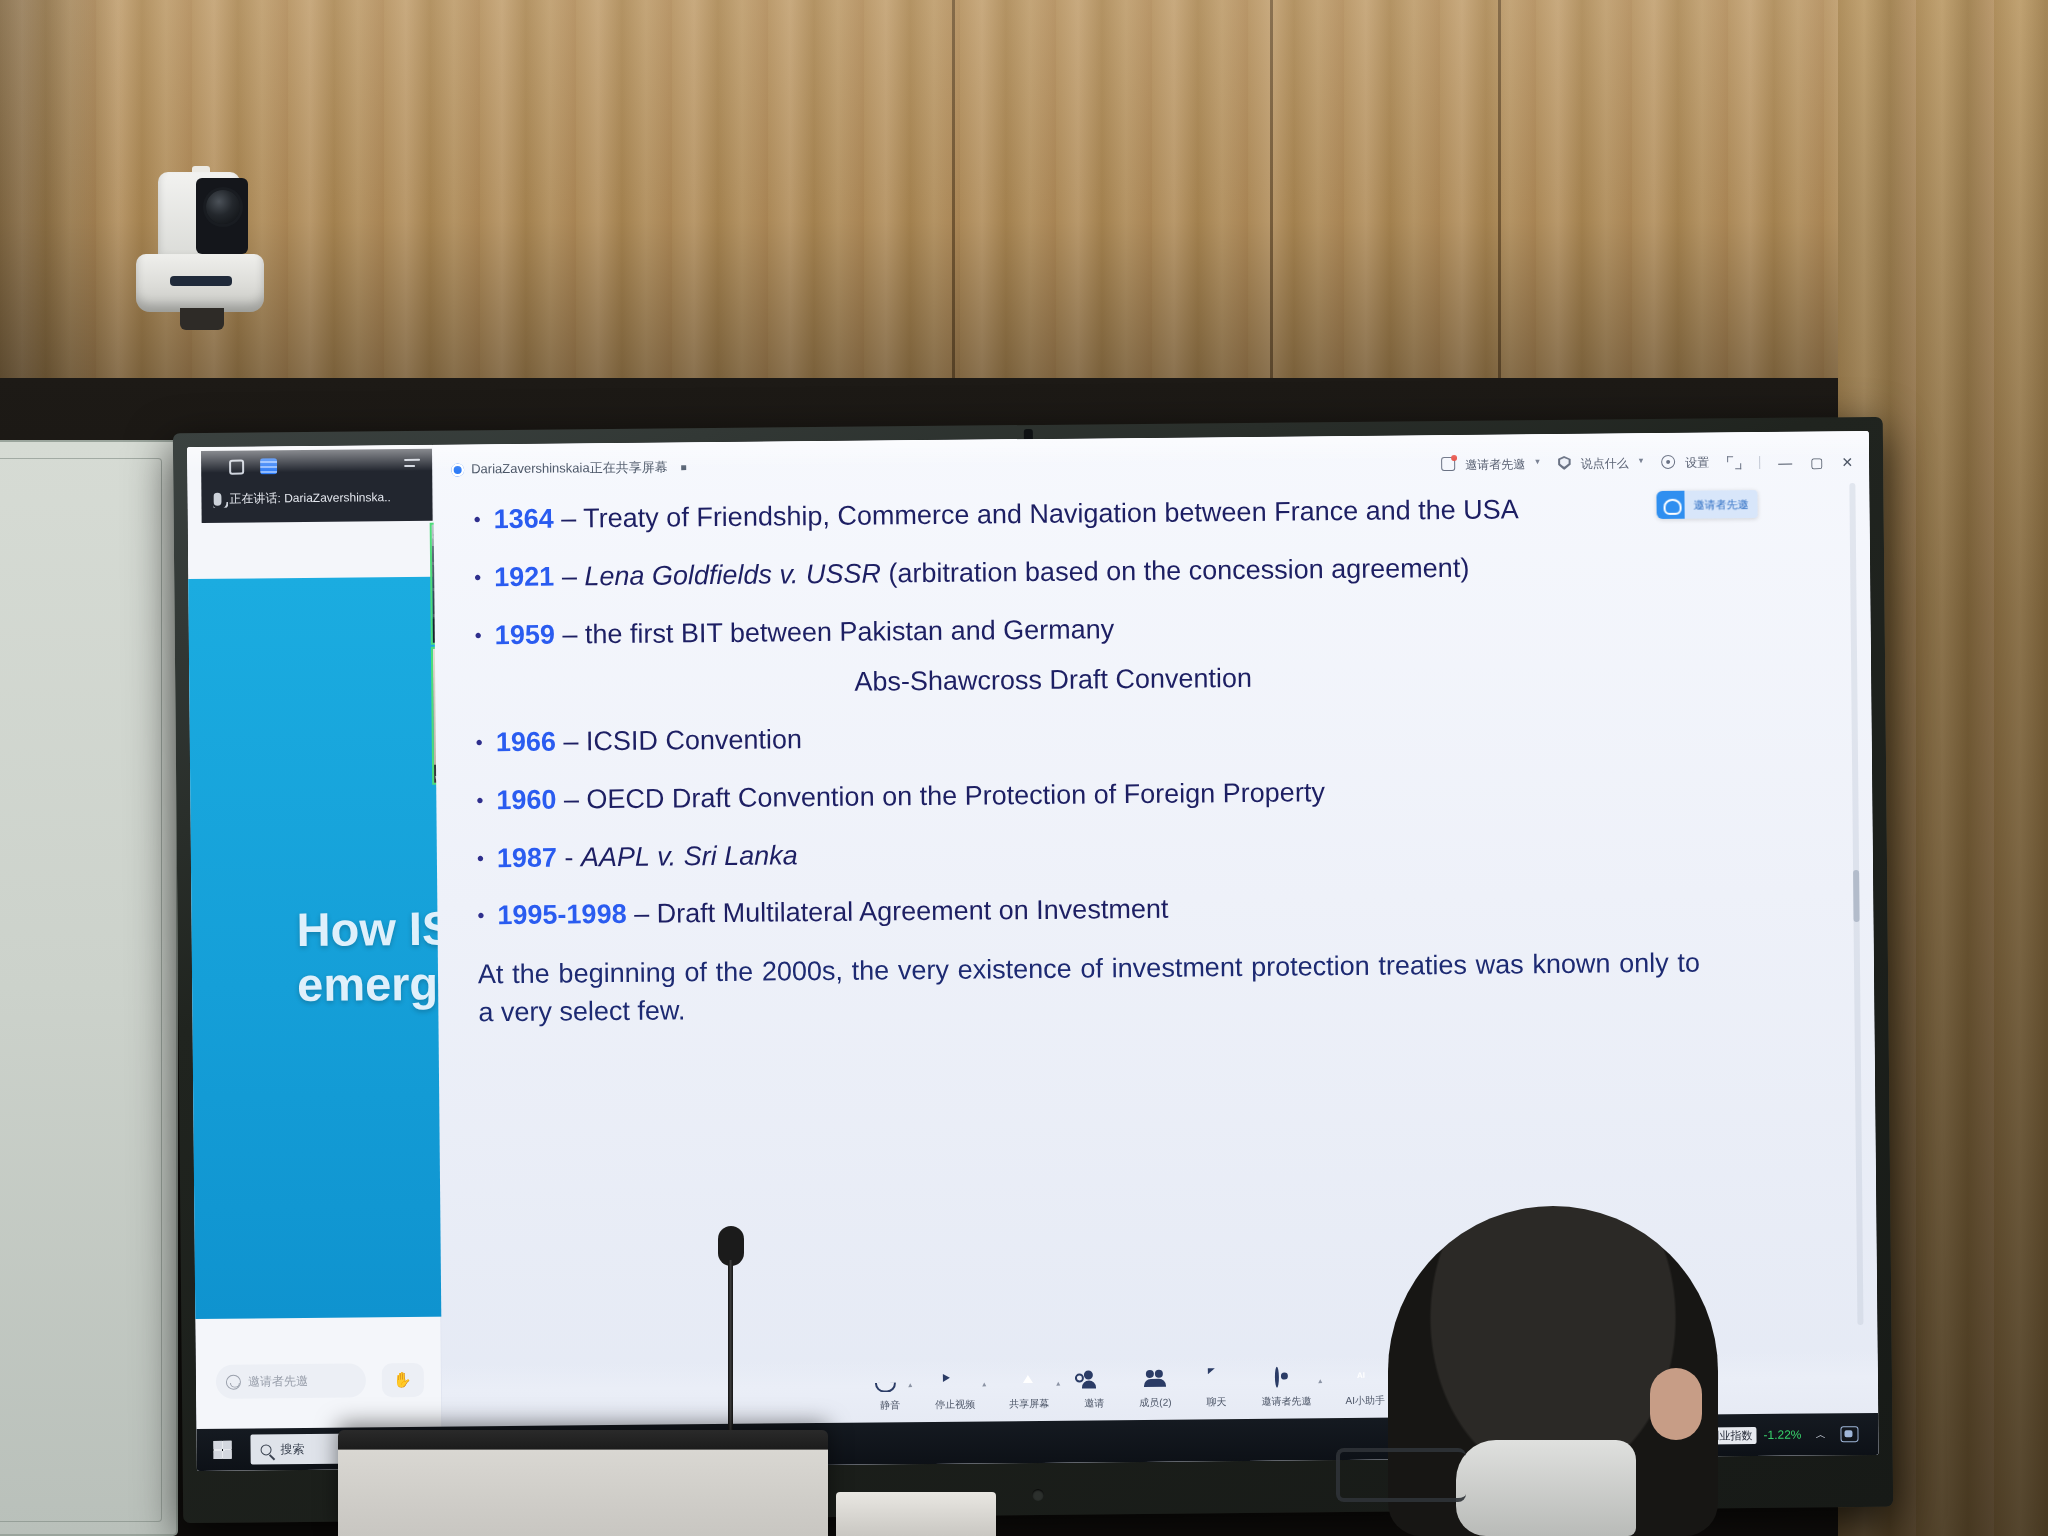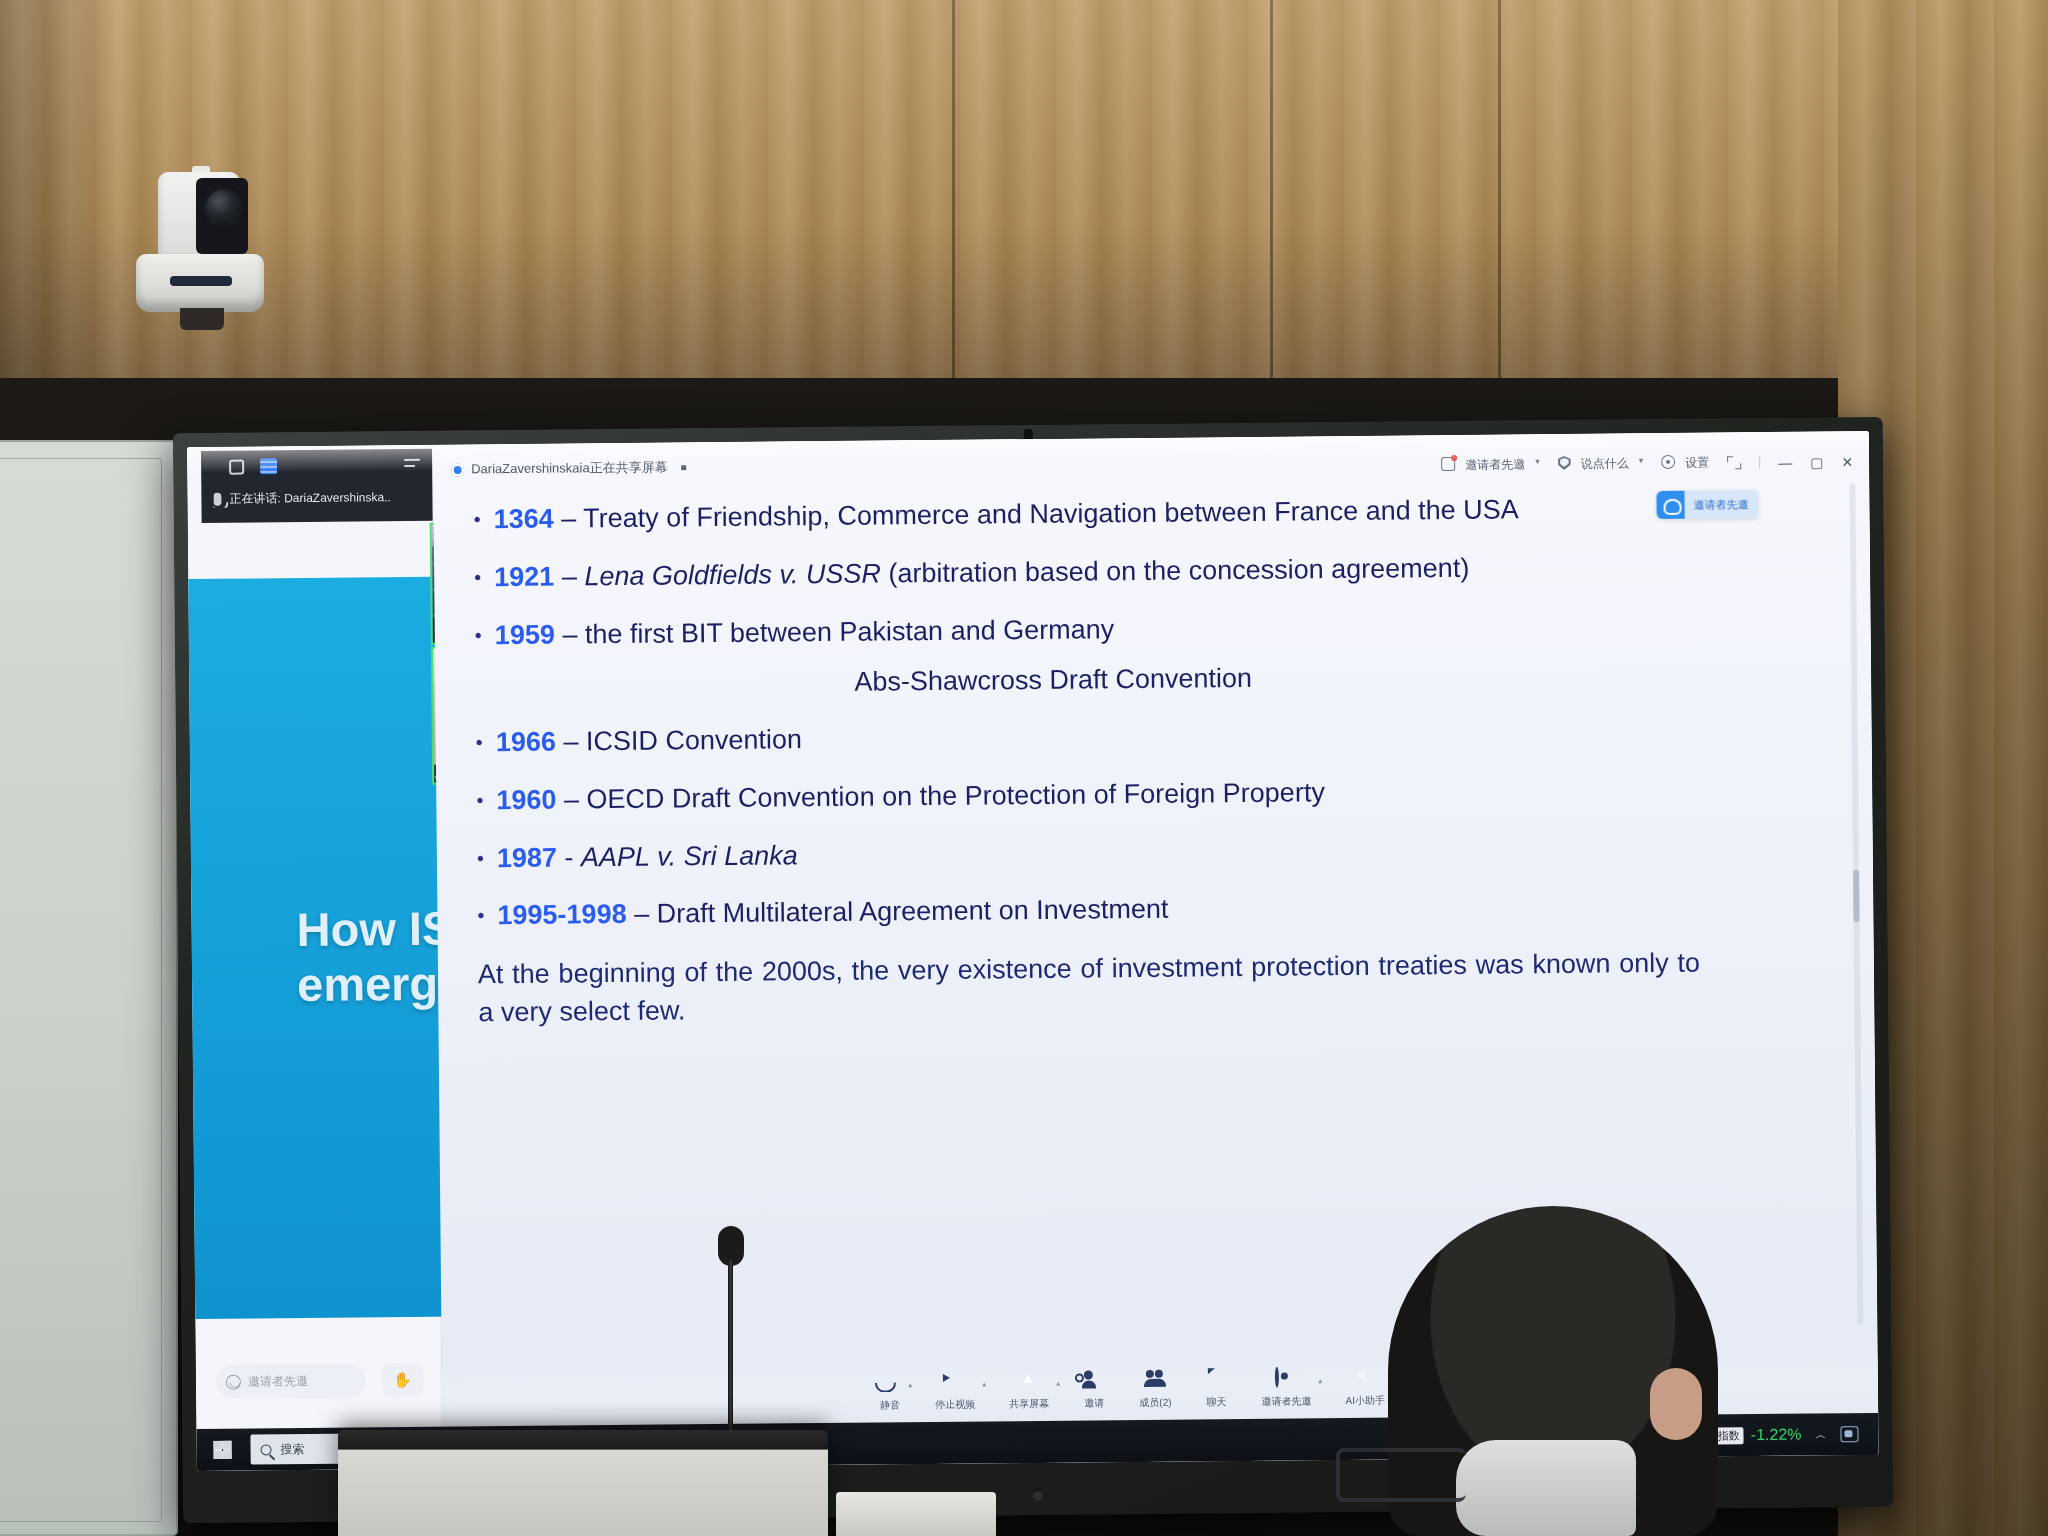--- a/index.html
+++ b/index.html
@@ -323,7 +323,7 @@
   .stock{ display:flex; align-items:center; gap:7px;}
   .stock-arrow{ width:0;height:0; border-left:9px solid transparent; border-right:9px solid transparent; border-top:14px solid #2ec45f; transform:rotate(-18deg);}
   .stock-name{ background:#e6e9ef; color:#1c2230; font-size:11px; padding:1px 4px; border-radius:2px;}
-  .stock-val{ color:#37d06a; font-size:16px;}
+  .stock-val{ color:#37d06a; font-size:12px;}
   .tb-caretup{ color:#c7cdd8; font-size:11px;}
   .tb-sq{ width:18px; height:16px; border:1.6px solid #9fb6d8; border-radius:3px; position:relative;}
   .tb-sq:after{ content:""; position:absolute; left:3px; top:3px; width:8px; height:7px; background:#9fb6d8; border-radius:2px;}

